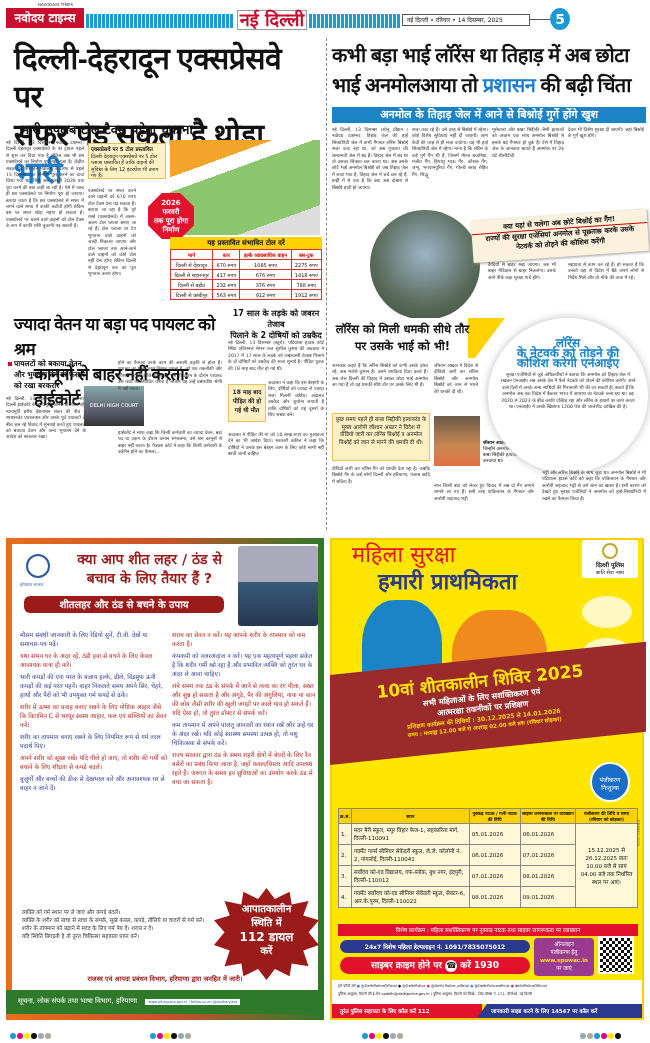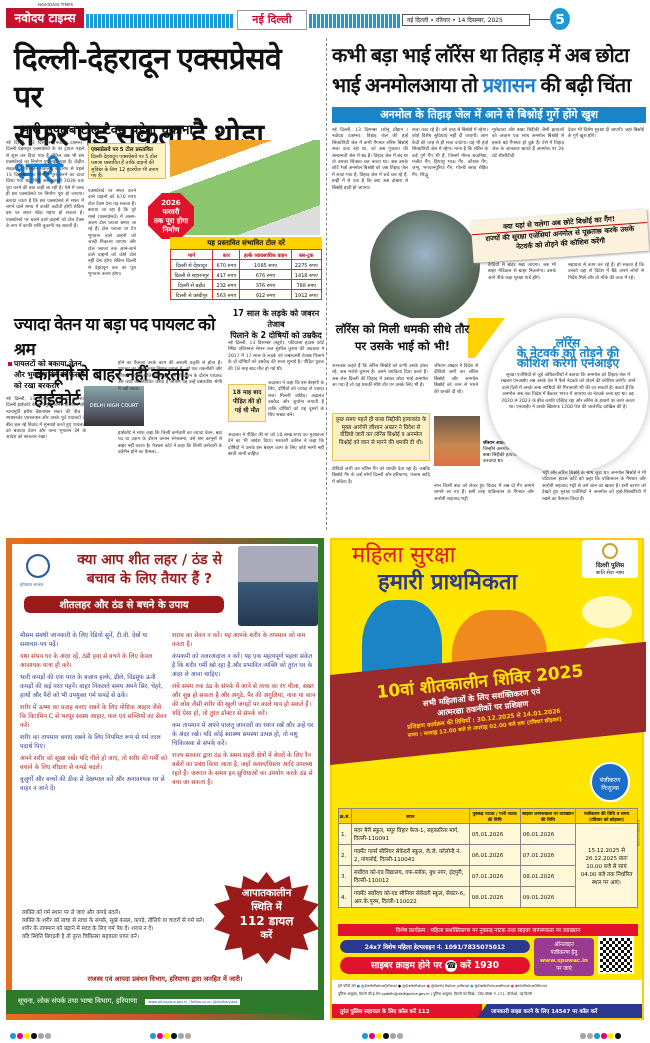--- a/index.html
+++ b/index.html
@@ -8,7 +8,7 @@
 .logo{left:6px;top:8px;width:78px;height:20px;background:#c8102e;color:#fff;font-weight:bold;font-size:12px;line-height:20px;text-align:center}
 .logo-small{left:38px;top:2px;font-size:4px;color:#333}
 .stripes{top:14px;height:14px;background:repeating-linear-gradient(90deg,#1b9ad6 0 3px,#fff 3px 4px)}
-.city-tab{left:237px;top:10px;width:70px;height:20px;background:#fff;border:1px solid #999;color:#c8102e;font-weight:bold;font-size:11px;text-align:center;line-height:18px}
+.city-tab{left:237px;top:10px;width:70px;height:20px;background:#fff;border:1px solid #999;color:#c8102e;font-weight:bold;font-size:18px;text-align:center;line-height:18px}
 .dateline{left:402px;top:14px;width:128px;height:12px;border:1px solid #555;font-size:6px;line-height:10px;padding-left:4px;background:#fff}
 .pagenum{left:550px;top:8px;width:20px;height:22px;border-radius:50%;background:#1b9ad6;color:#fff;font-weight:bold;font-size:14px;text-align:center;line-height:22px}
 

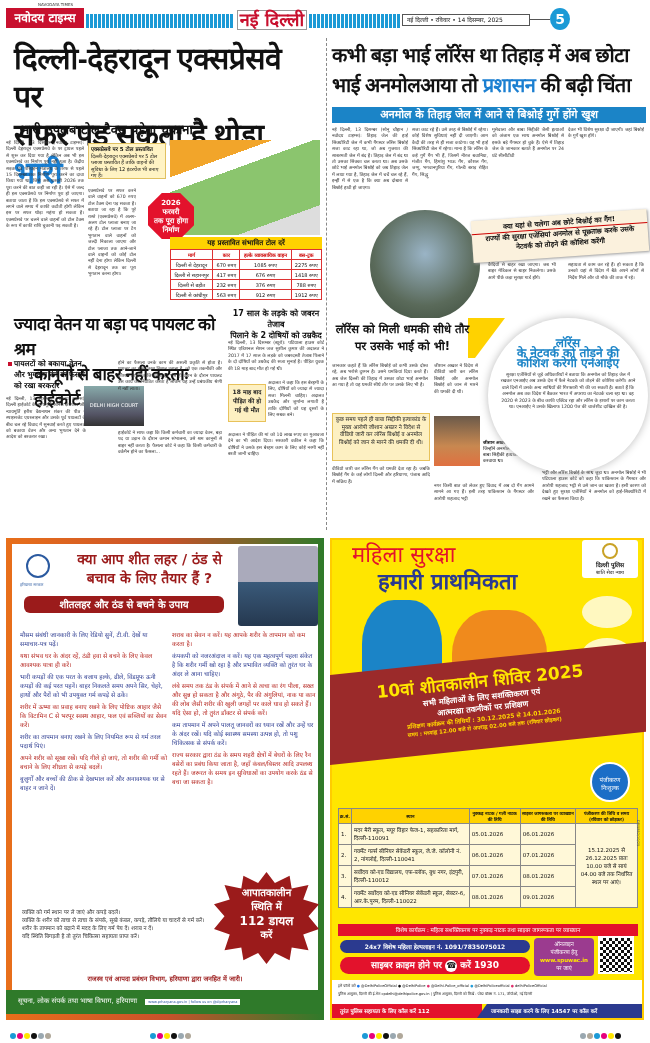--- a/index.html
+++ b/index.html
@@ -210,7 +210,7 @@
       <li style="list-style:none">शरीर के तापमान को बढ़ाने में मदद के लिए गर्म पेय दें। शराब न दें।</li>
       <li style="list-style:none">यदि स्थिति बिगड़ती है तो तुरंत चिकित्सा सहायता प्राप्त करें।</li>
     </ul>
-    <div class="abs starburst" style="left:202px;top:328px;width:105px;height:92px;font-size:10px;line-height:14px;padding-top:14px">
+    <div class="abs starburst" style="left:202px;top:344px;width:105px;height:92px;font-size:10px;line-height:14px;padding-top:14px">
       <div>आपातकालीन</div>
       <div>स्थिति में</div>
       <div style="font-size:12px">112 डायल</div>

